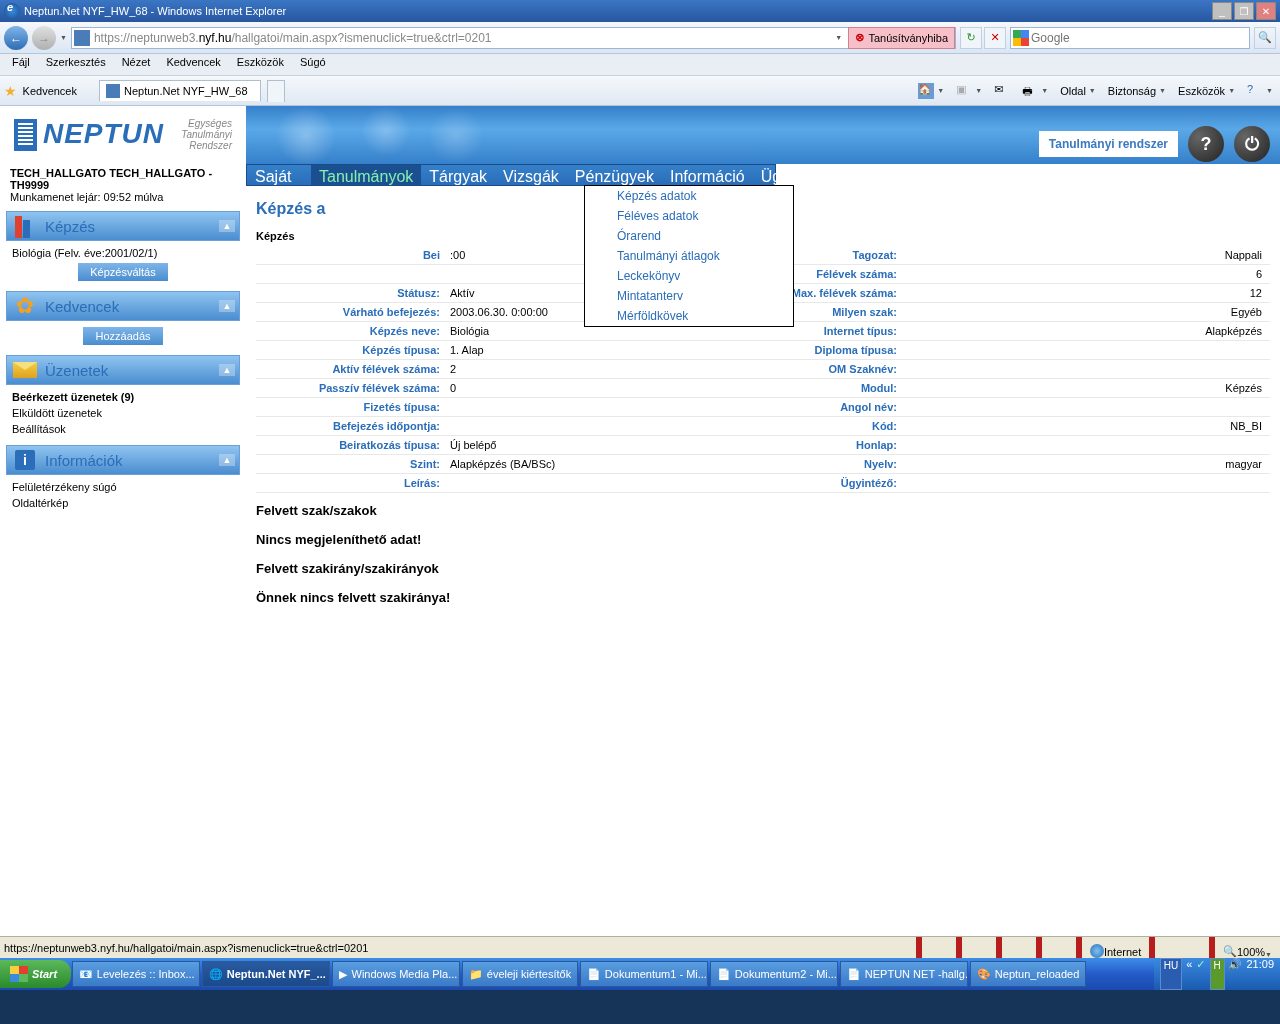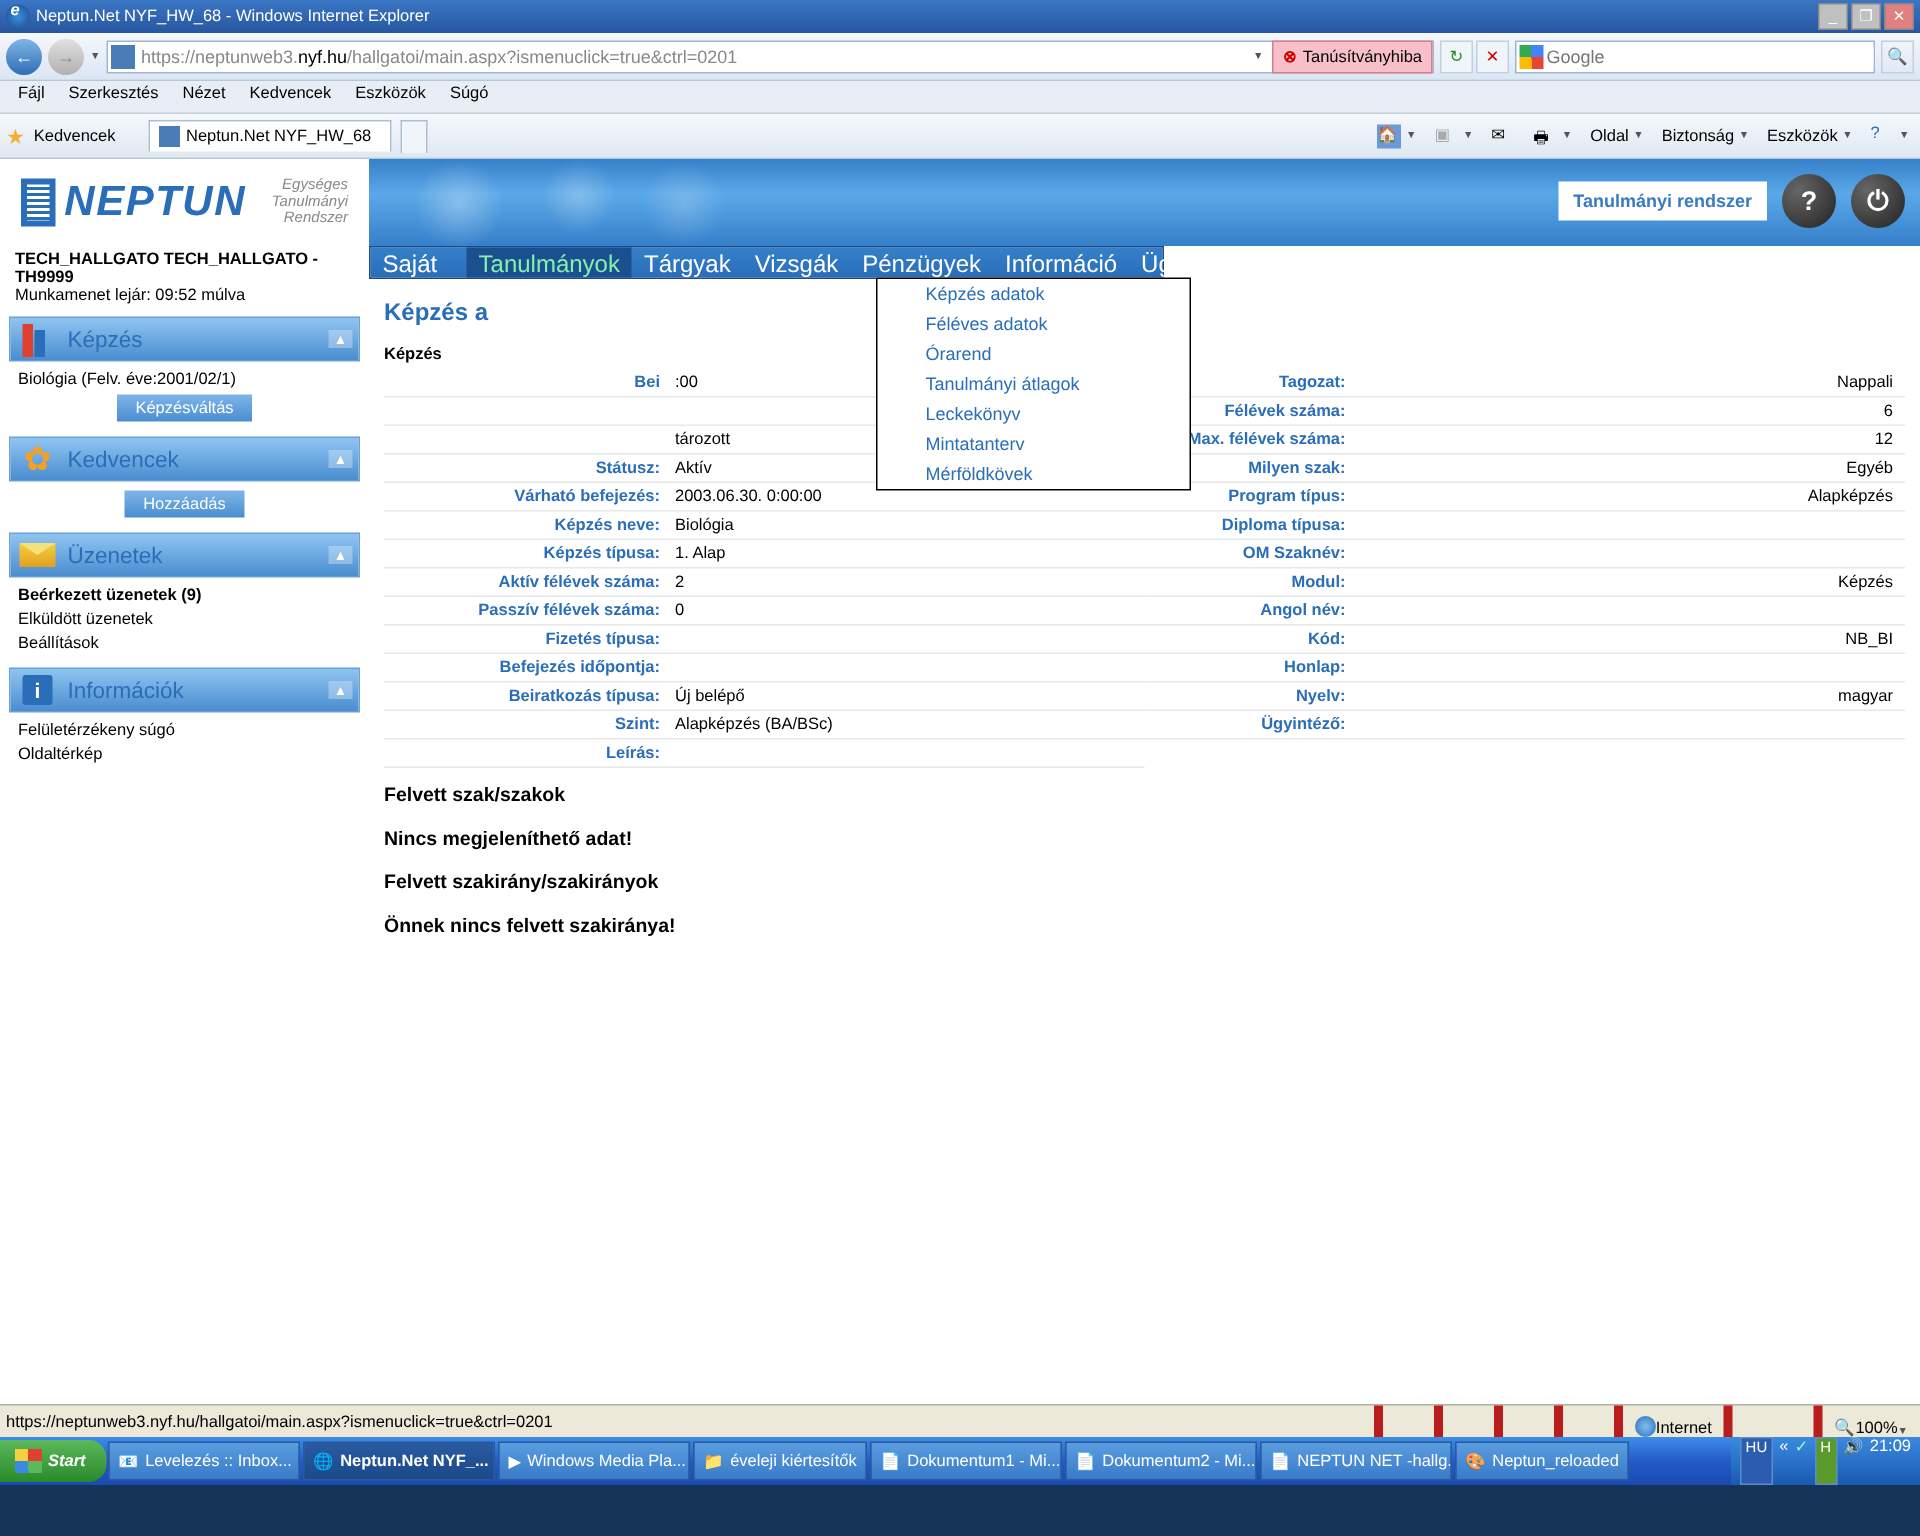--- a/index.html
+++ b/index.html
@@ -81,7 +81,7 @@
 .main-panel { flex: 1; background: #fff; position: relative; }
 .main-header-bg { height: 58px; background: linear-gradient(#3580ca, #5aa8e8 40%, #3580ca); position: relative; overflow: hidden; }
 .main-header-bg::before { content:""; position: absolute; left:0; top:0; width: 400px; height: 58px; background: radial-gradient(circle at 60px 30px, rgba(255,255,255,0.3) 0, transparent 30px), radial-gradient(circle at 140px 25px, rgba(255,255,255,0.25) 0, transparent 25px), radial-gradient(circle at 210px 30px, rgba(255,255,255,0.2) 0, transparent 28px); }
-.header-right { position: absolute; right: 10px; top: 10px; display: flex; align-items: center; gap: 10px; }
+.header-right { position: absolute; right: 10px; top: 20px; display: flex; align-items: center; gap: 10px; }
 .sys-label { background: #fff; color: #3a7ac0; padding: 6px 10px; font-size: 12px; font-weight: bold; }
 .round-btn { width: 36px; height: 36px; border-radius: 50%; background: radial-gradient(circle at 30% 30%, #666, #222); display: flex; align-items: center; justify-content: center; color: #fff; font-size: 18px; font-weight: bold; }
 

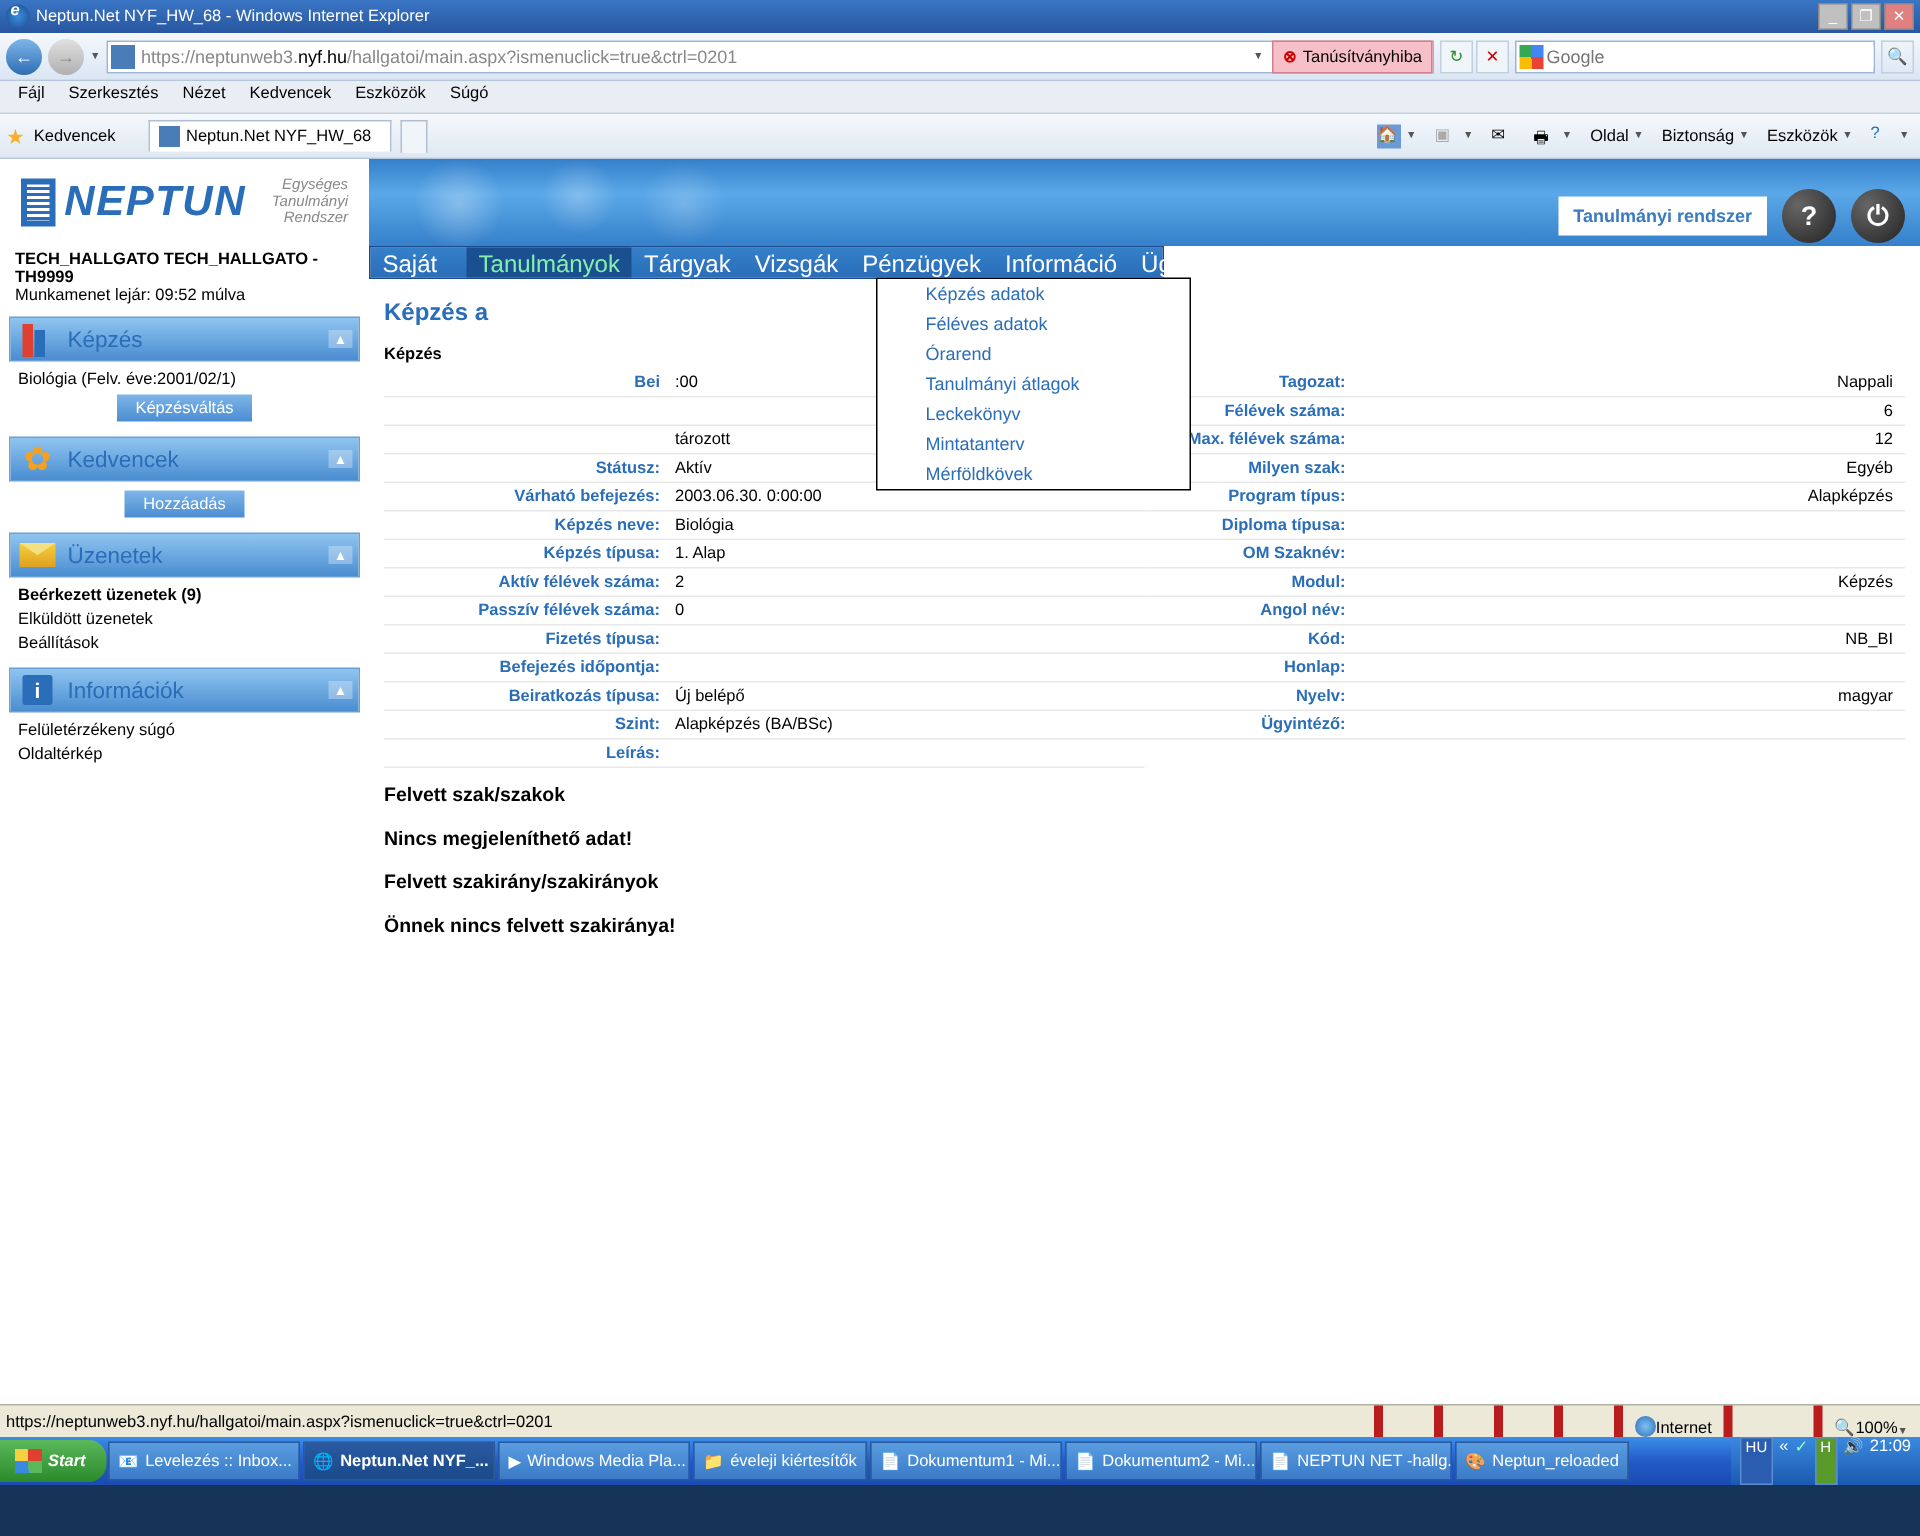--- a/index.html
+++ b/index.html
@@ -335,10 +335,6 @@
           <div class="data-row">
             <span class="dl"></span>
             <span class="dv"></span>
-          </div>
-          <div class="data-row">
-            <span class="dl"></span>
-            <span class="dv">tározott</span>
           </div>
           <div class="data-row">
             <span class="dl">Státusz:</span>

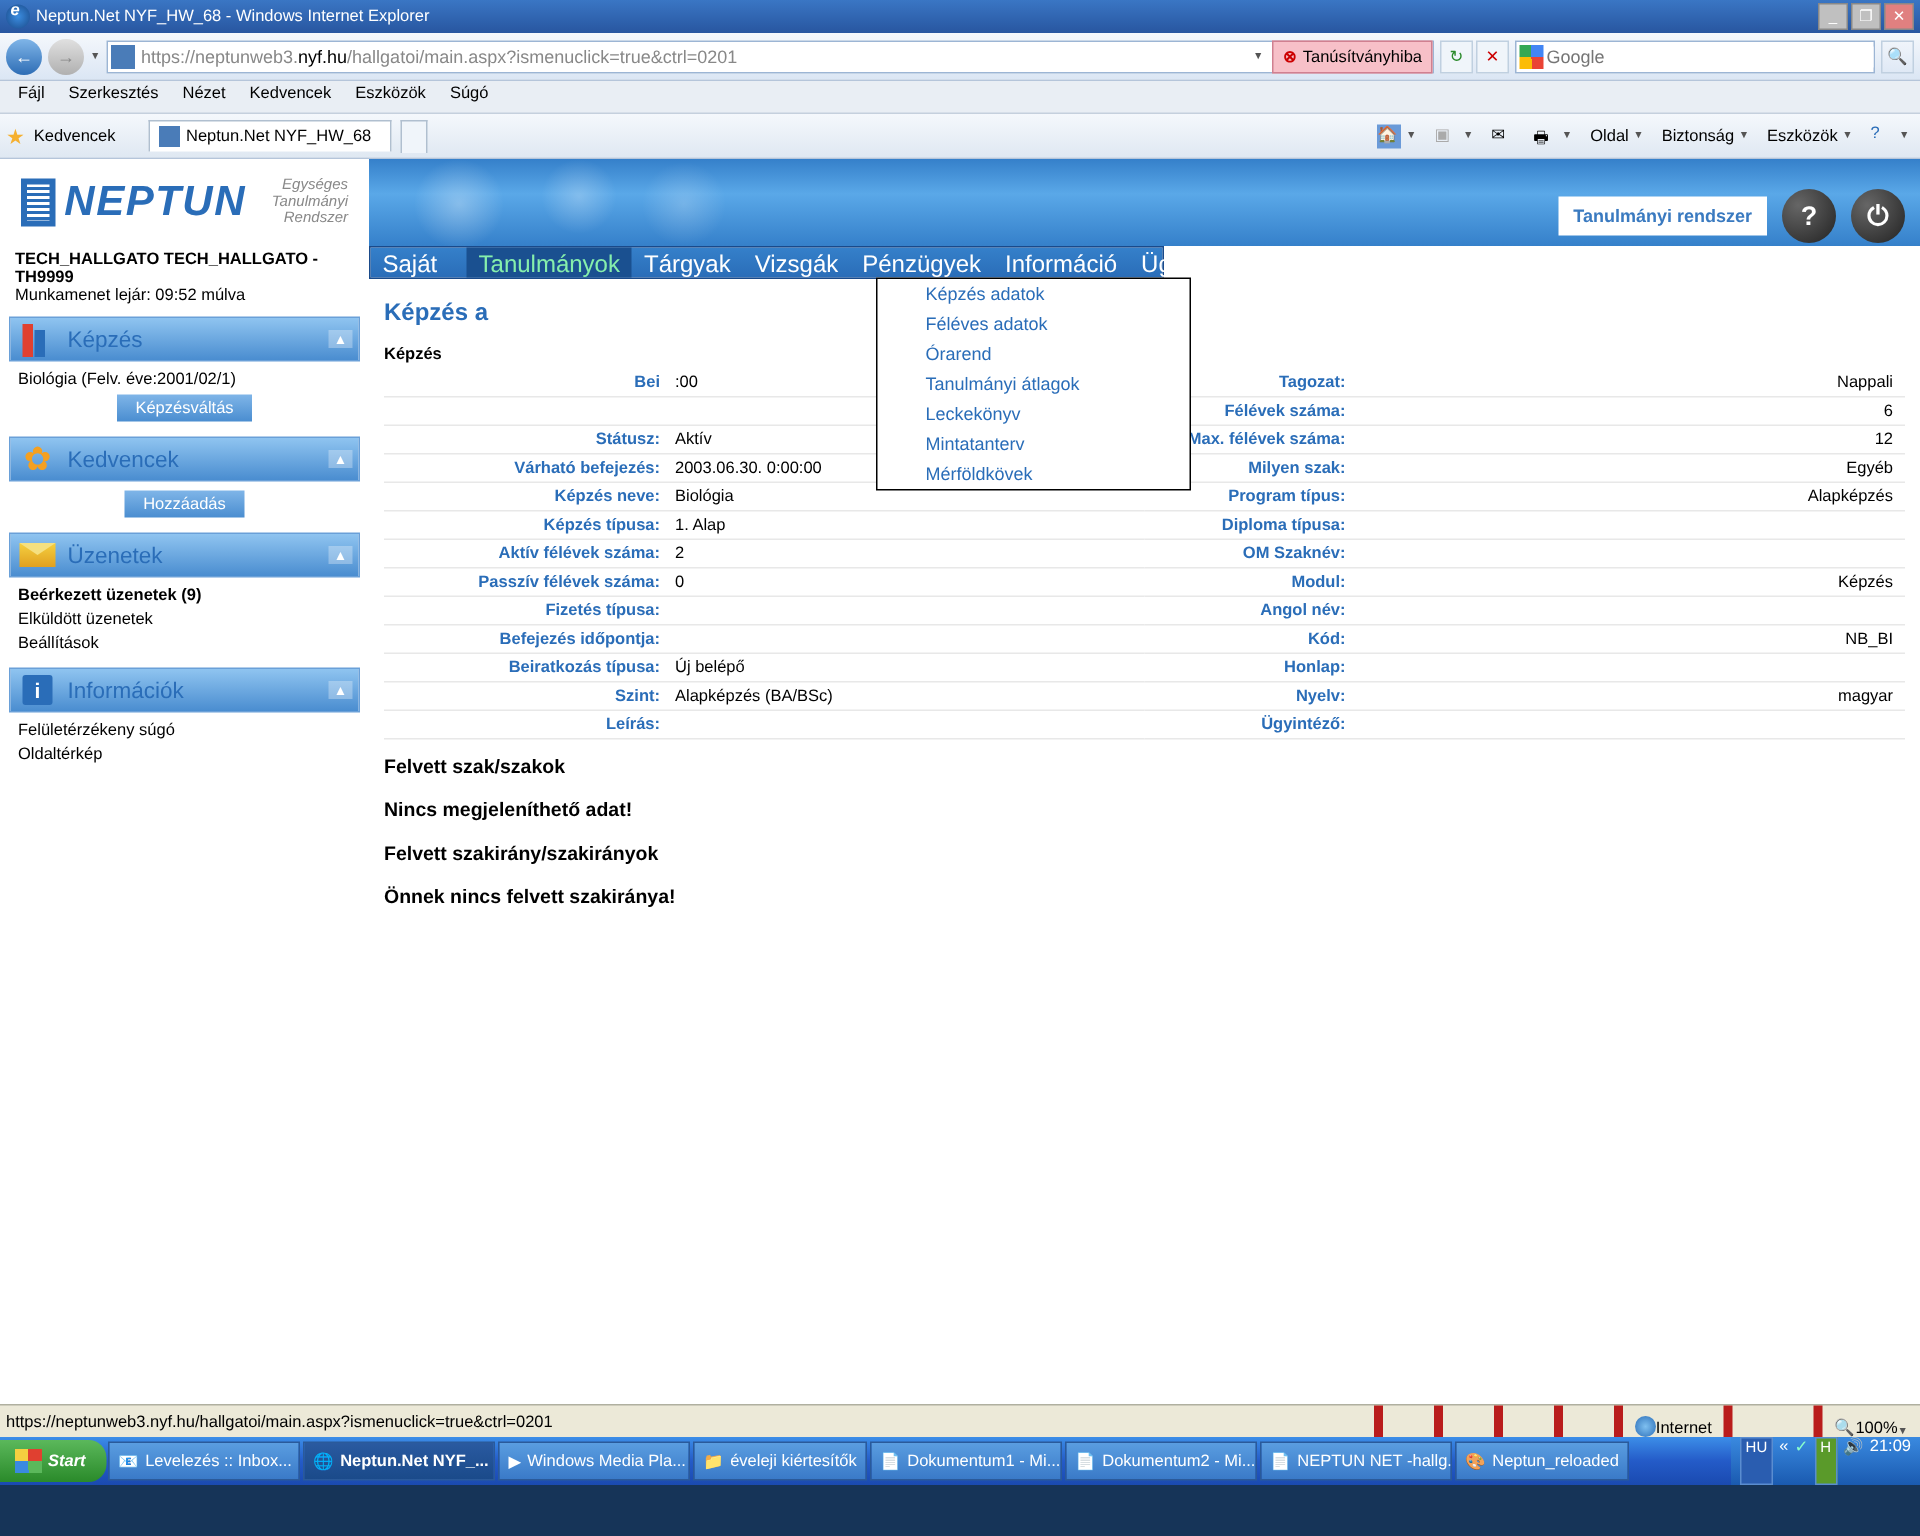--- a/index.html
+++ b/index.html
@@ -399,7 +399,7 @@
             <span class="dv" style="text-align:right;padding-right:8px">Egyéb</span>
           </div>
           <div class="data-row">
-            <span class="dl">Program típus:</span>
+            <span class="dl">Internet típus:</span>
             <span class="dv" style="text-align:right;padding-right:8px">Alapképzés</span>
           </div>
           <div class="data-row">

